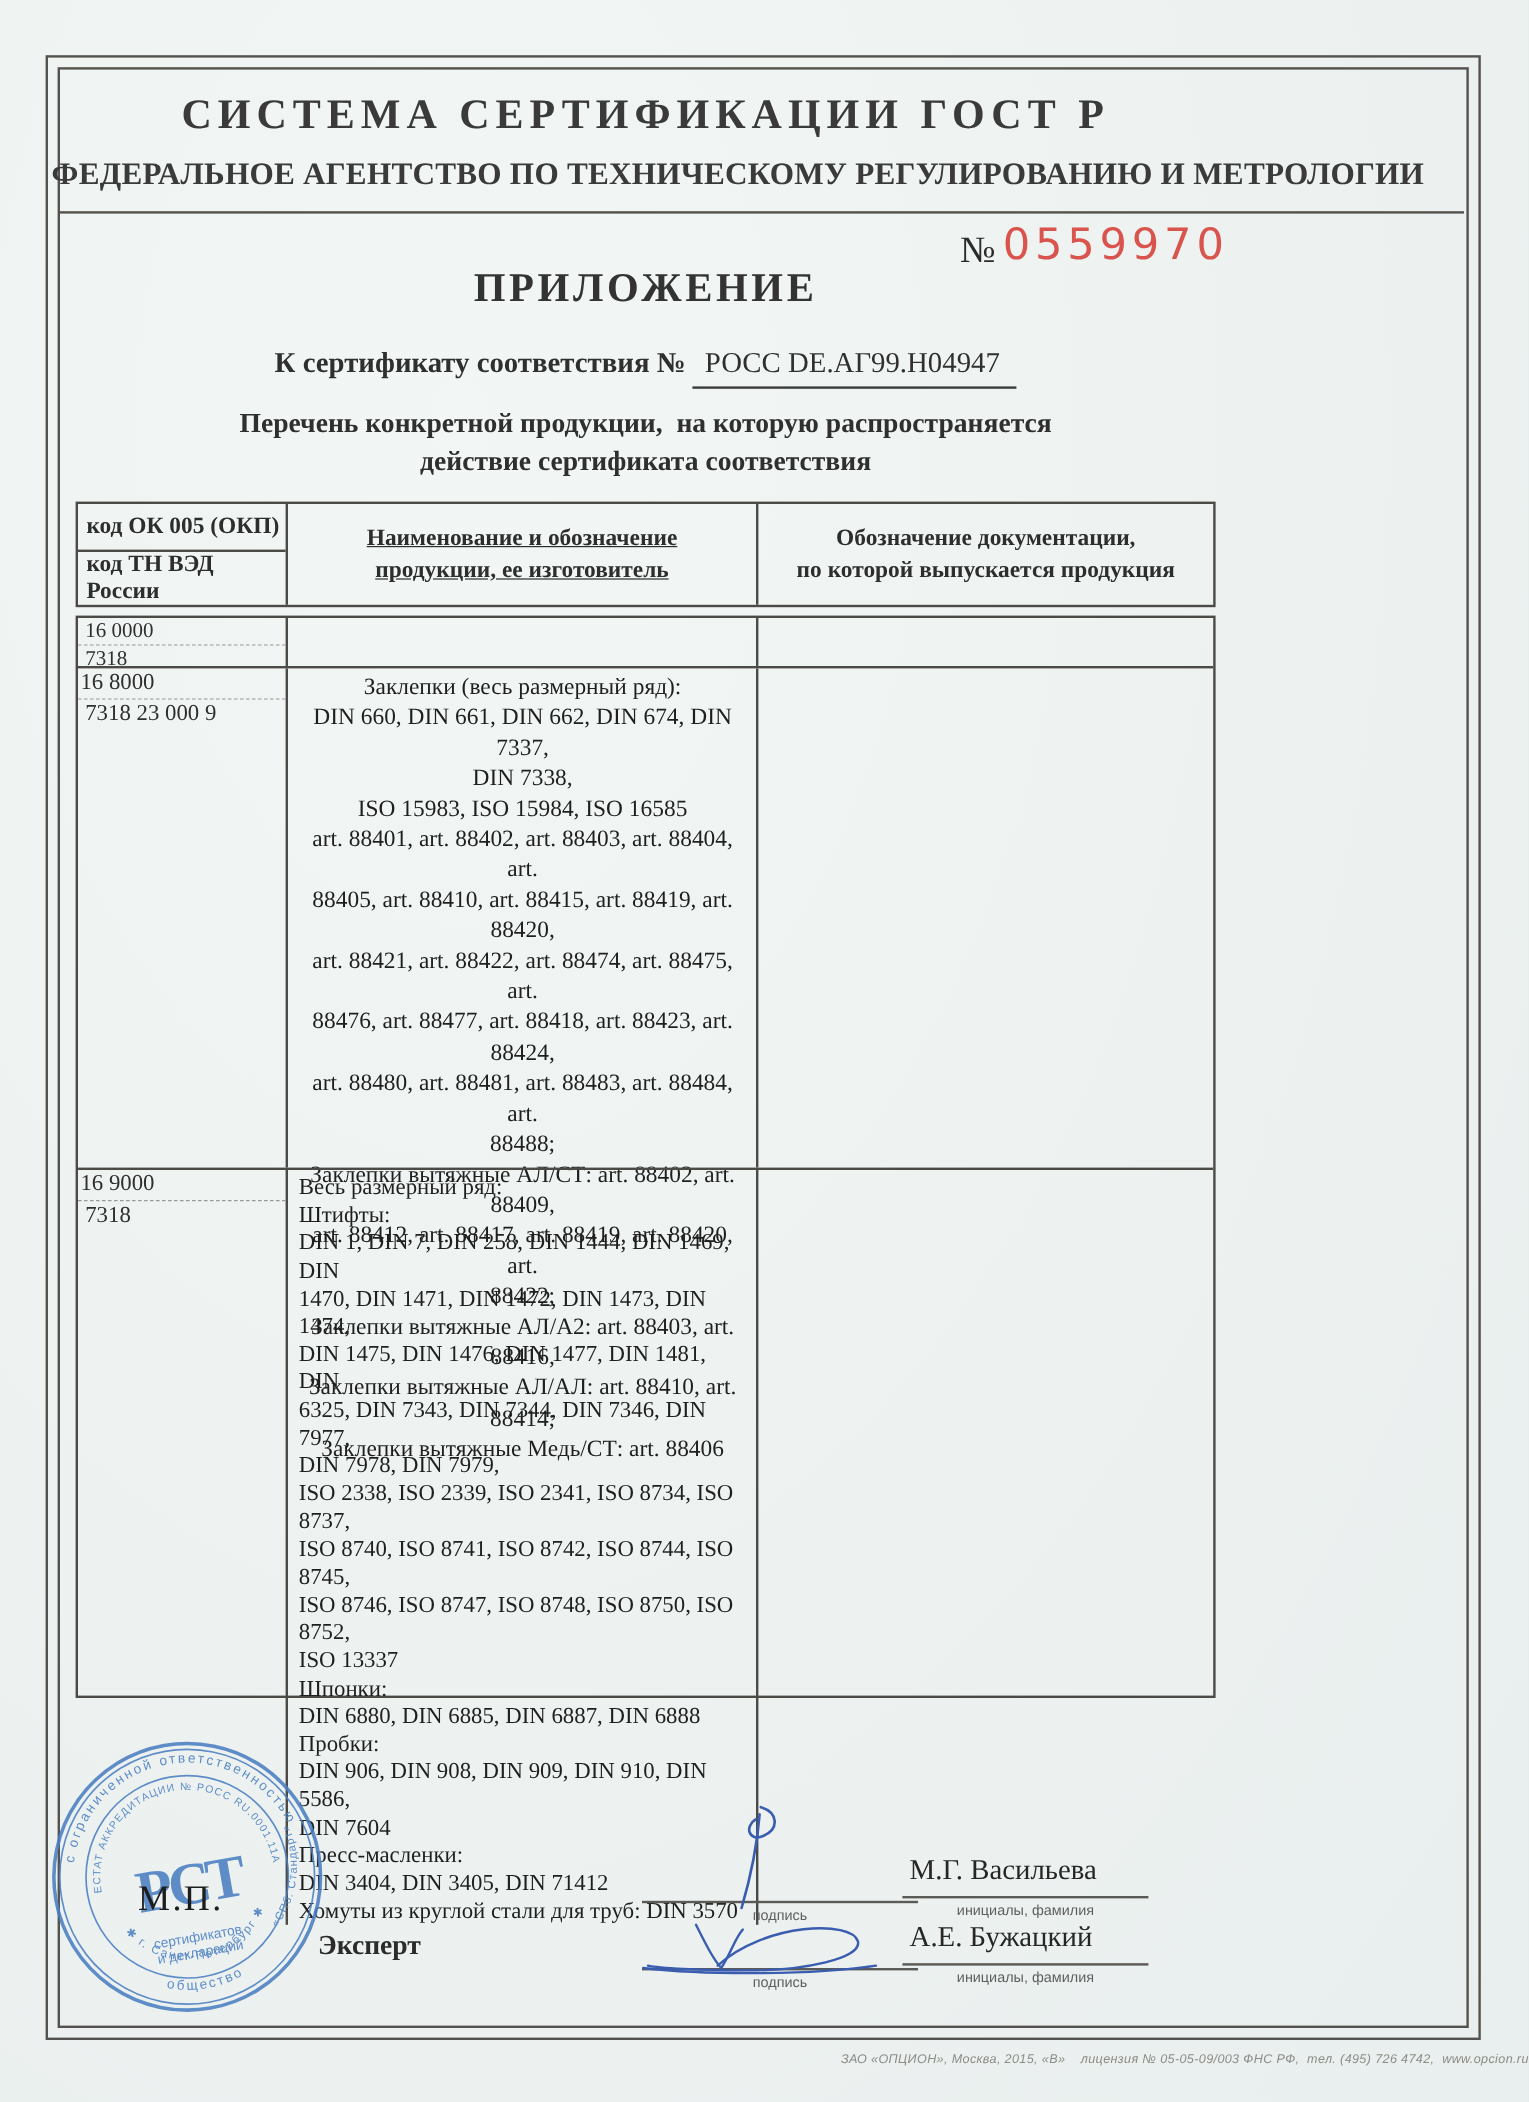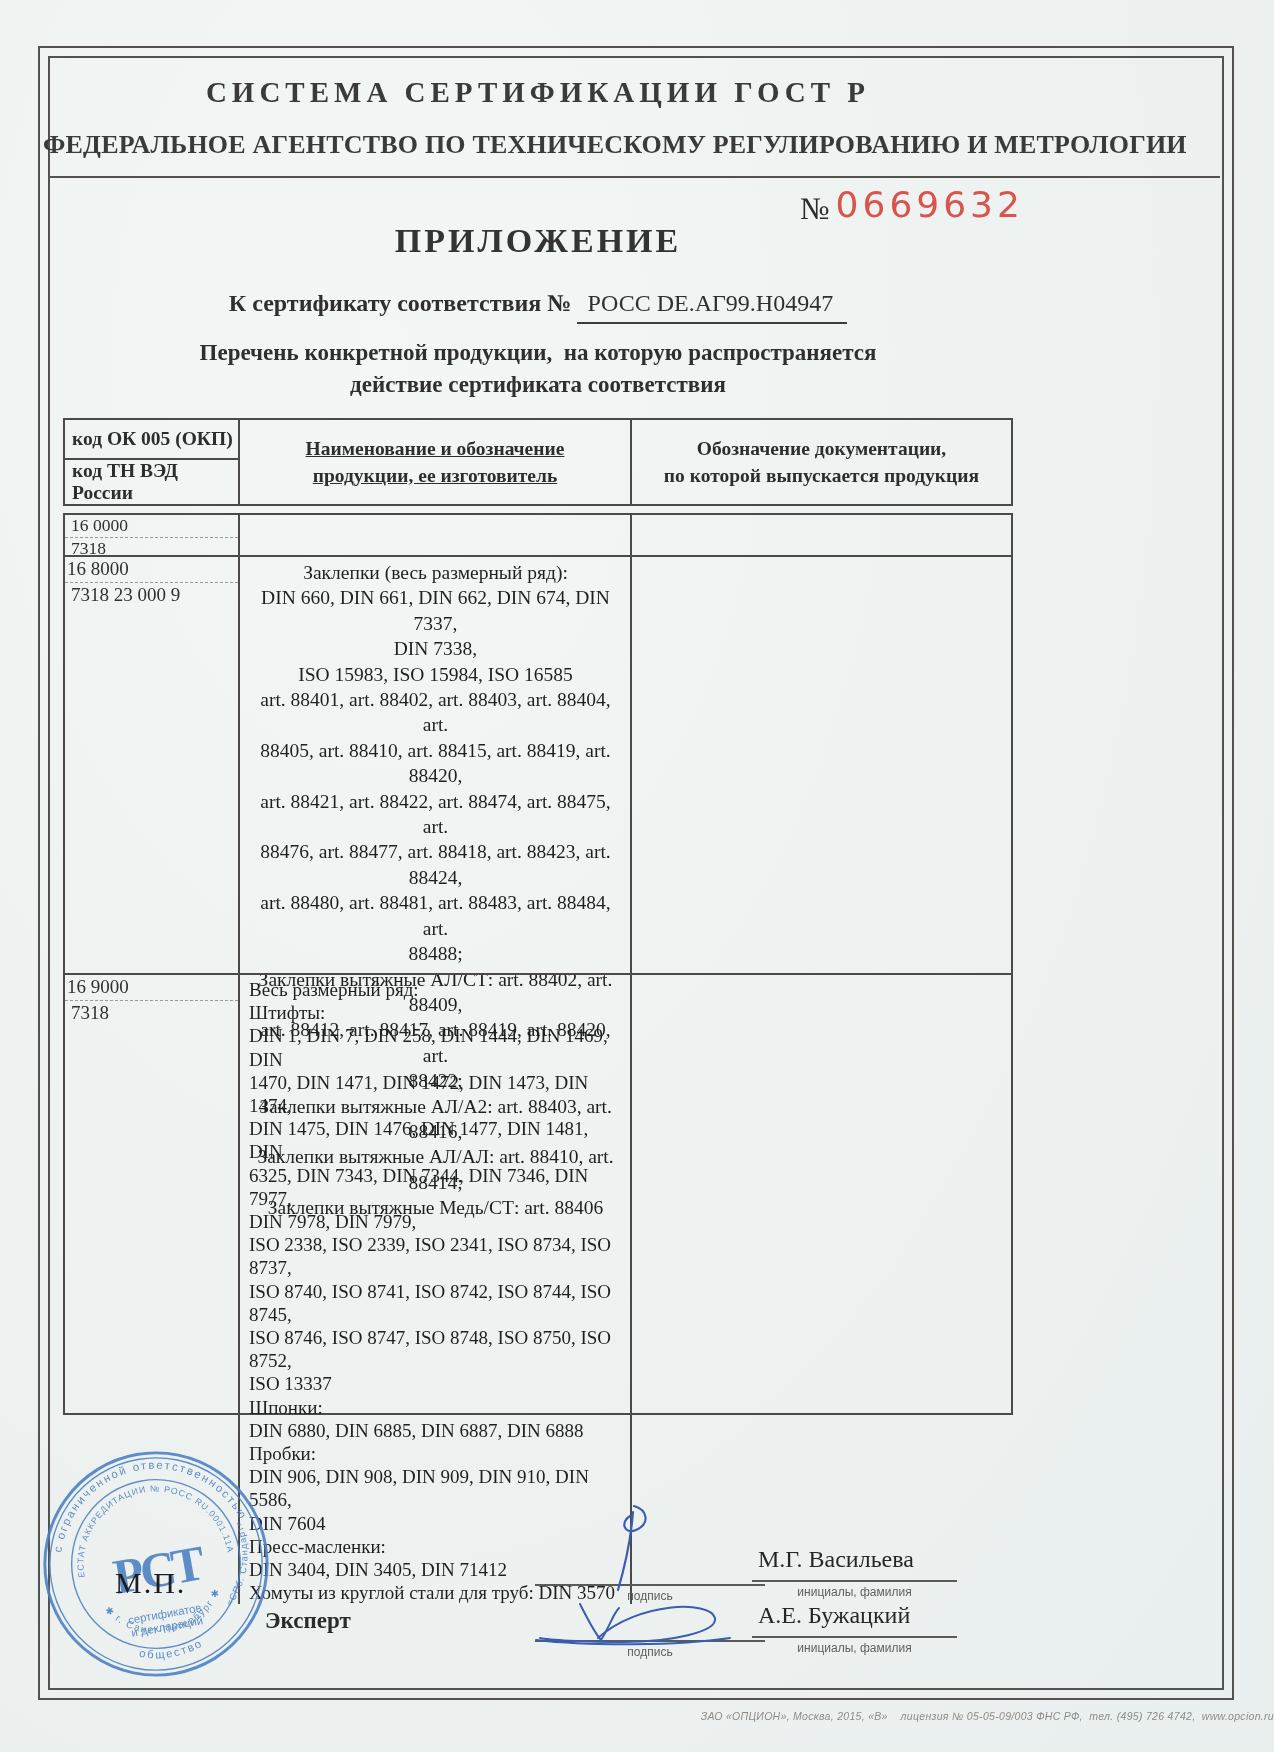--- a/index.html
+++ b/index.html
@@ -19,7 +19,7 @@
   .form-content { left:43px; width:990px; top:0; height:1752px; }
   .fc { position:absolute; left:0; width:100%; text-align:center; }
 
-  .header-system { top:76px; font-size:29px; font-weight:bold; letter-spacing:5px; color:#3a3a3a; }
+  .header-system { top:76px; font-size:35px; font-weight:bold; letter-spacing:5px; color:#3a3a3a; }
   .header-agency { top:130px; font-size:26px; font-weight:bold; letter-spacing:0.2px; color:#3a3a3a; white-space:nowrap; }
 
   .form-number { position:absolute; left:800px; top:186px; white-space:nowrap; }

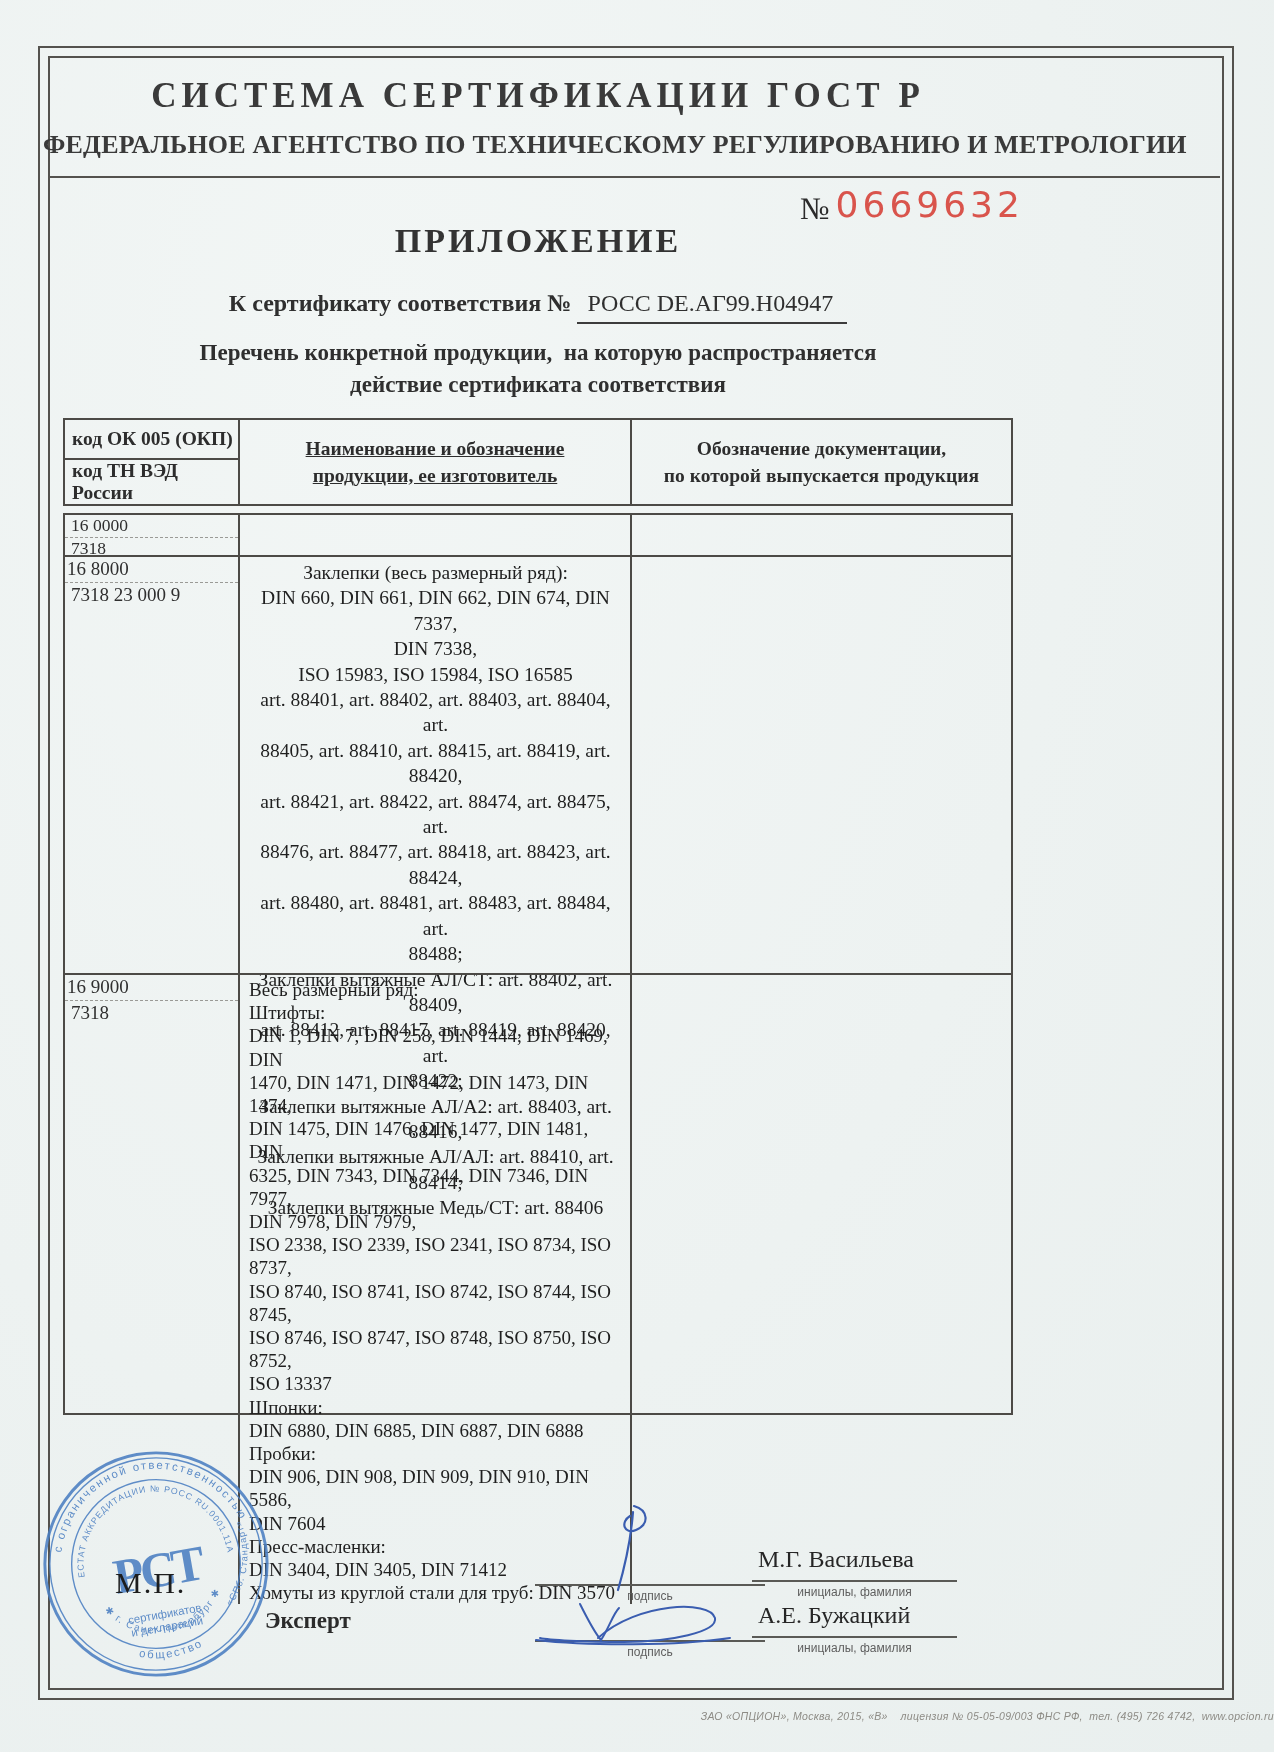--- a/index.html
+++ b/index.html
@@ -119,7 +119,7 @@
     <div class="fc desc2">действие сертификата соответствия</div>
   </div>
 
-  <div class="abs form-number"><span class="pfx">№</span><span class="val">0669632</span></div>
+  <div class="abs form-number"><span class="pfx">№</span><span class="val">0559970</span></div>
 
   <div class="abs tbl-head">
     <div class="th-col1">

